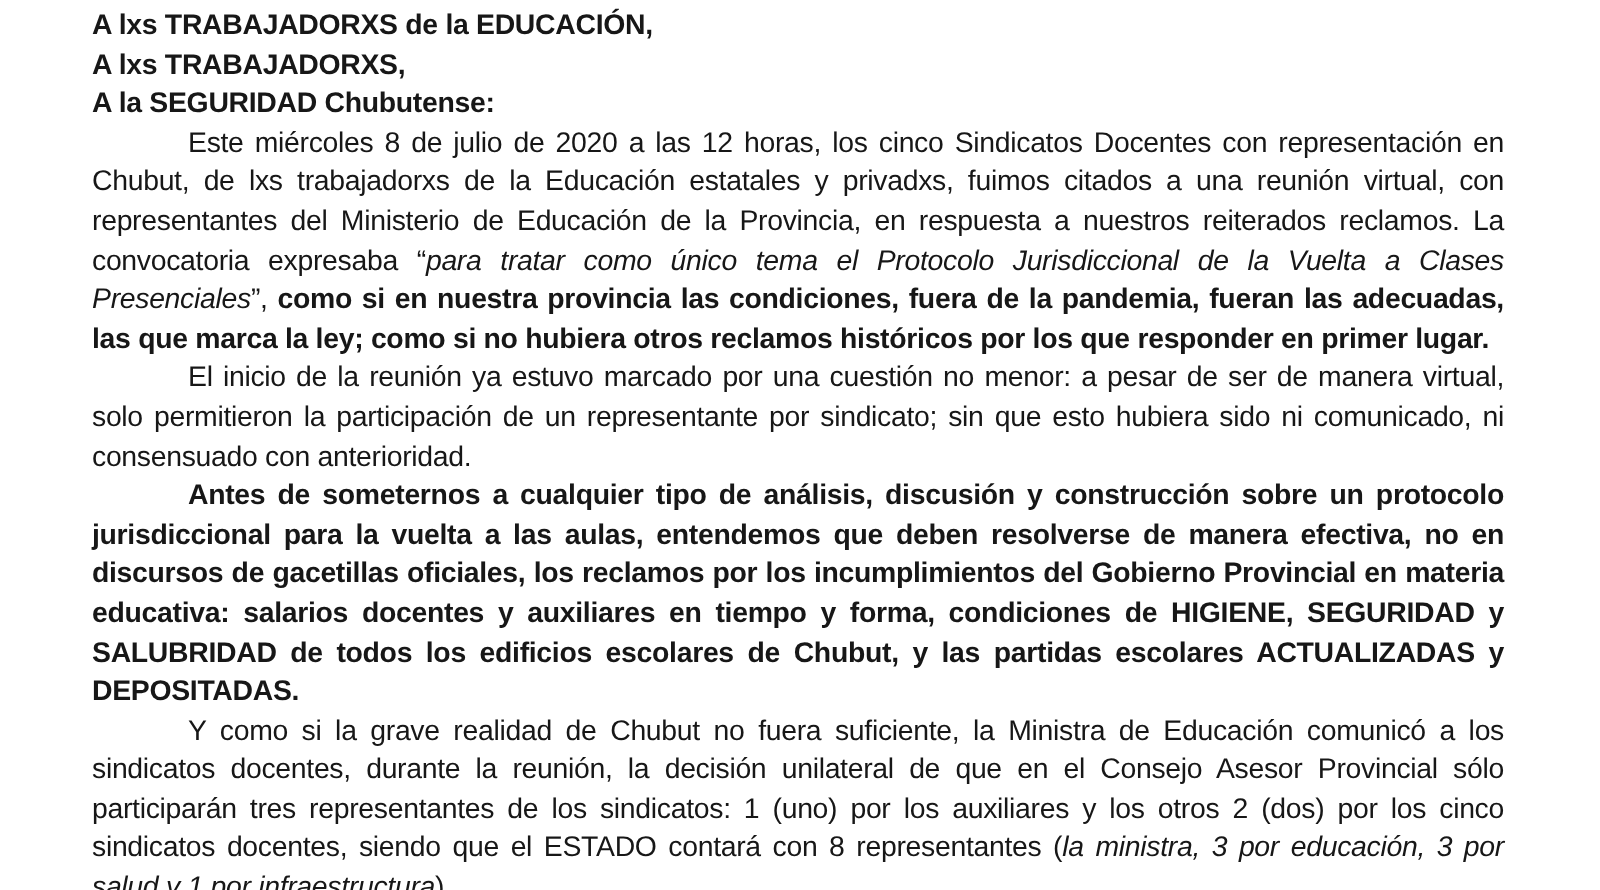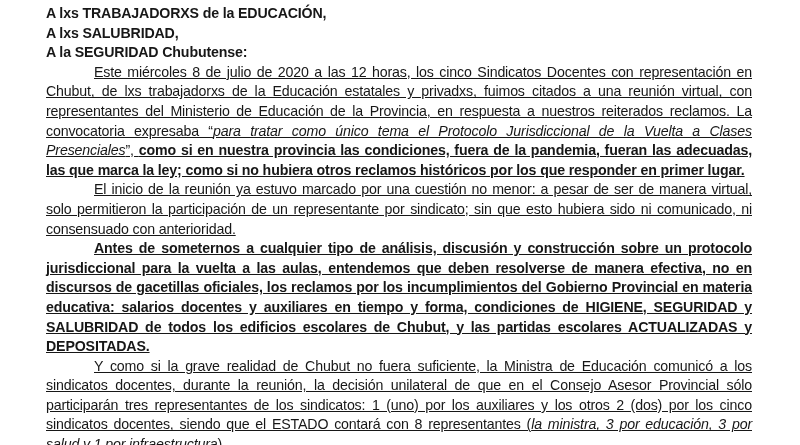--- a/index.html
+++ b/index.html
@@ -43,7 +43,7 @@
 
   <div class="addressees">
     <div>A lxs TRABAJADORXS de la EDUCACIÓN,</div>
-    <div>A lxs SALUBRIDAD,</div>
+    <div>A lxs TRABAJADORXS,</div>
     <div>A la SEGURIDAD Chubutense:</div>
   </div>
 

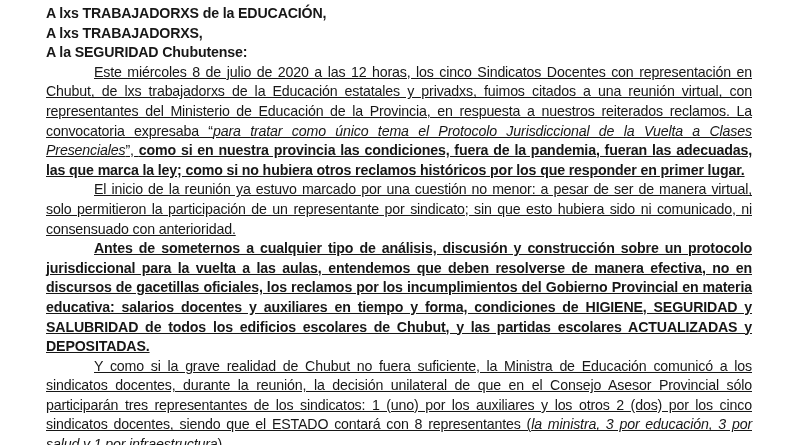--- a/index.html
+++ b/index.html
@@ -31,7 +31,6 @@
     margin: 0;
     text-align: justify;
     text-indent: 48px;
-    text-decoration: underline;
   }
   .b { font-weight: bold; }
   .i { font-style: italic; }

